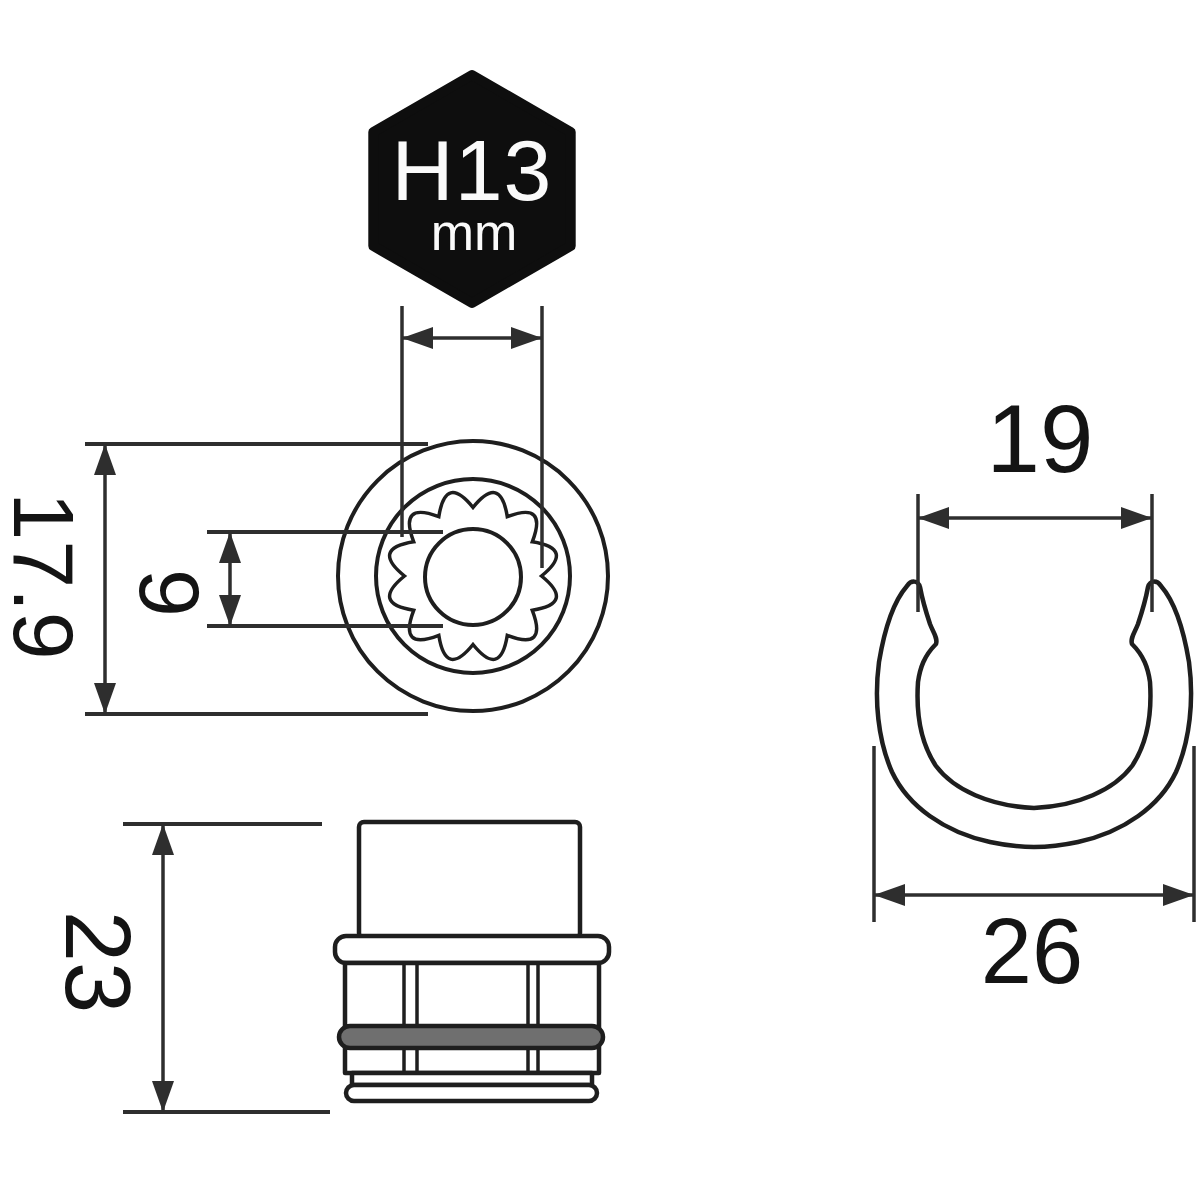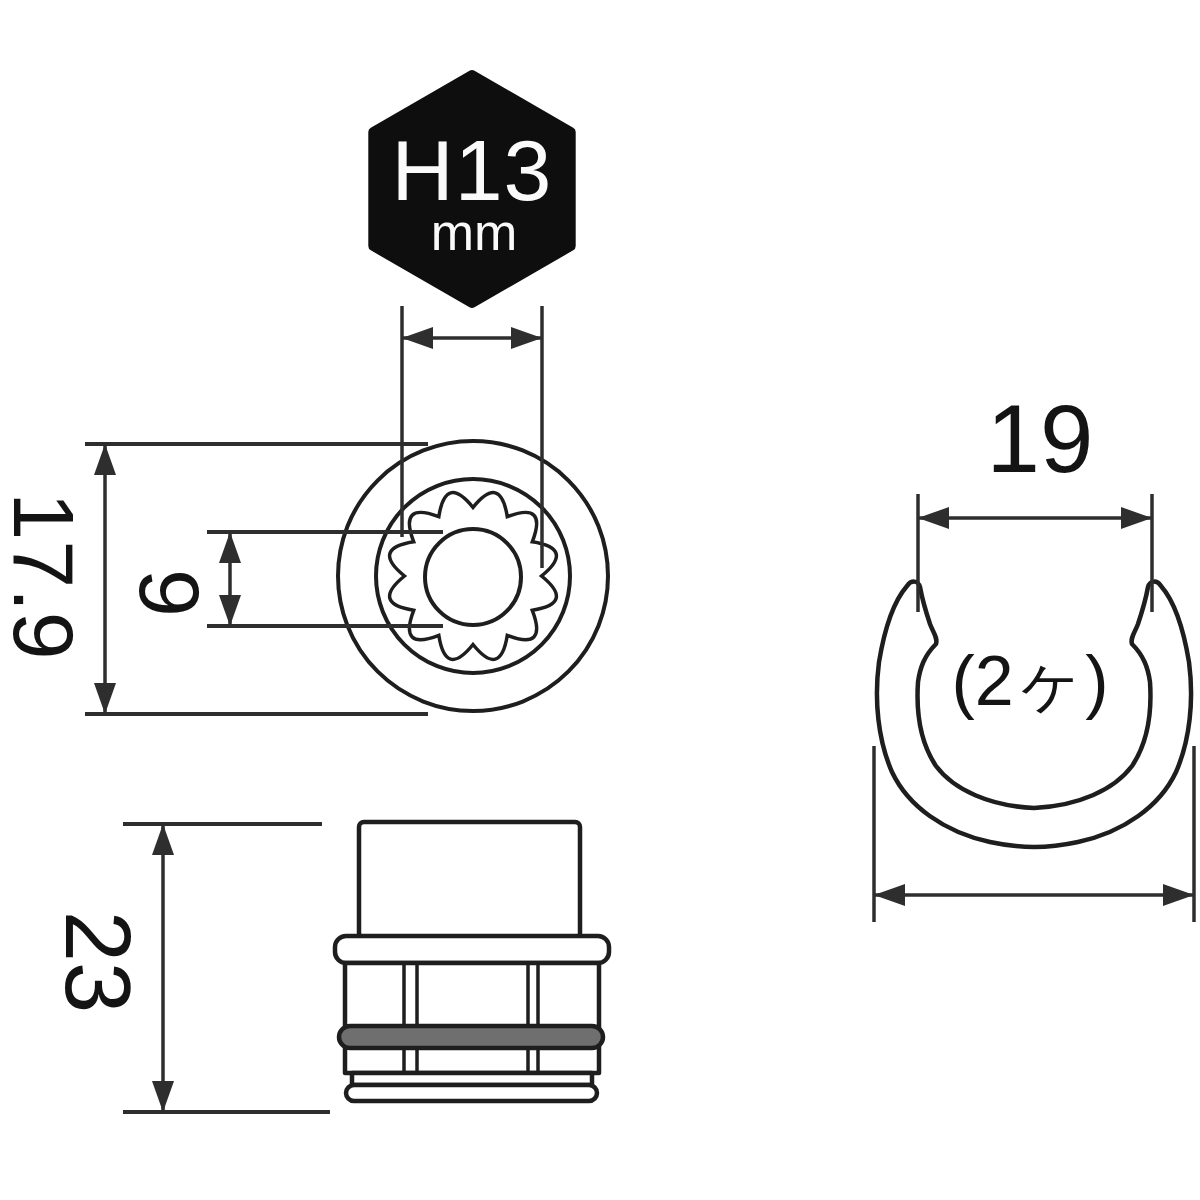--- a/index.html
+++ b/index.html
@@ -137,7 +137,6 @@
   <div class="lbl rot dim-med" style="left:98px;top:962px;">23</div>
 
   <div class="lbl ctr dim-big" style="left:1040px;top:431px;">19</div>
-  <div class="lbl ctr dim-note" style="left:1030px;top:681px;">(2ヶ)</div>
 
 </div>
 

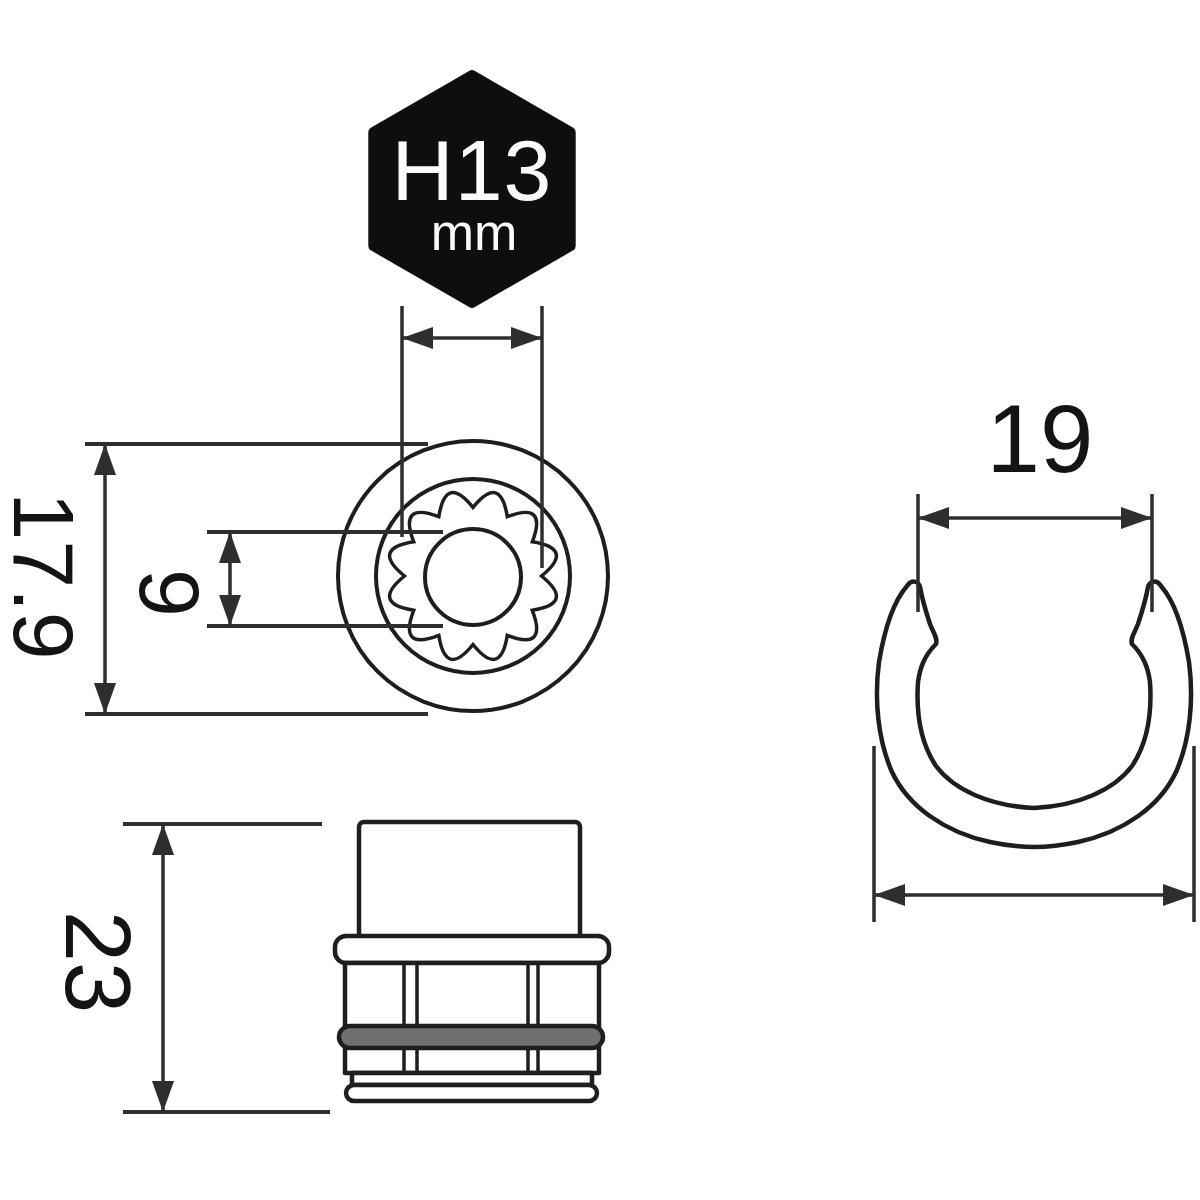--- a/index.html
+++ b/index.html
@@ -137,6 +137,7 @@
   <div class="lbl rot dim-med" style="left:98px;top:962px;">23</div>
 
   <div class="lbl ctr dim-big" style="left:1040px;top:431px;">19</div>
+  <div class="lbl ctr dim-med" style="left:1032px;top:951px;">26</div>
 
 </div>
 

